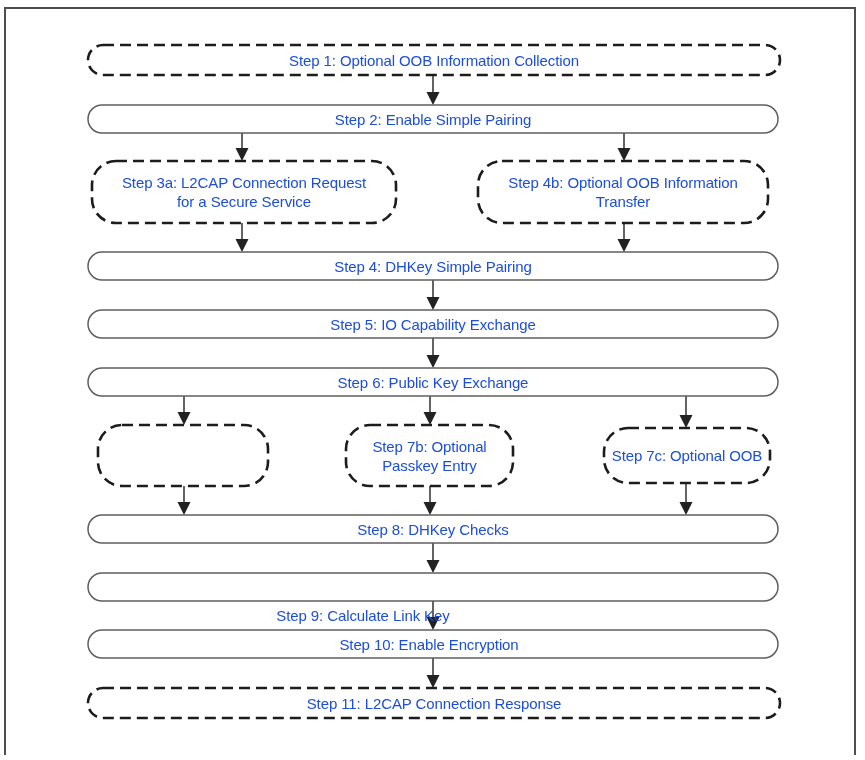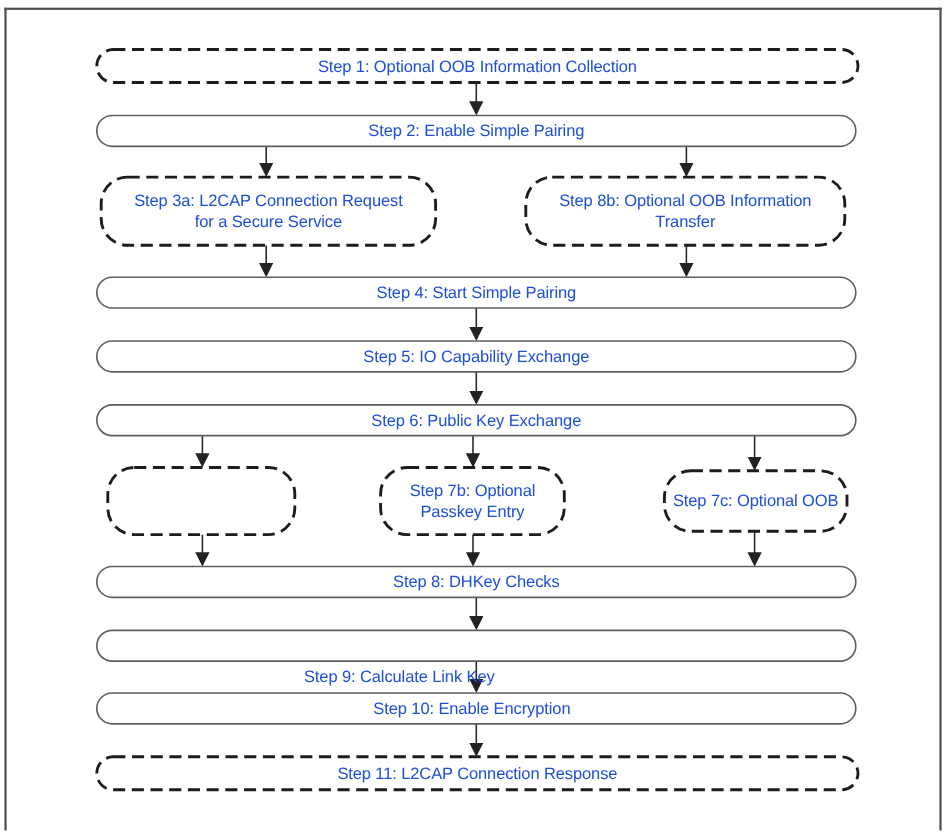--- a/index.html
+++ b/index.html
@@ -76,7 +76,7 @@
   <div class="node-label" style="left:88px;  top:45px;  width:692px; height:30px;">Step 1: Optional OOB Information Collection</div>
   <div class="node-label" style="left:88px;  top:105px; width:690px; height:28px;">Step 2: Enable Simple Pairing</div>
   <div class="node-label" style="left:92px;  top:161px; width:304px; height:62px; padding:0 24px;">Step 3a: L2CAP Connection Request for a Secure Service</div>
-  <div class="node-label" style="left:478px; top:161px; width:290px; height:62px; padding:0 25px;">Step 8b: Optional OOB Information Transfer</div>
+  <div class="node-label" style="left:478px; top:161px; width:290px; height:62px; padding:0 25px;">Step 4b: Optional OOB Information Transfer</div>
   <div class="node-label" style="left:88px;  top:252px; width:690px; height:28px;">Step 4: Start Simple Pairing</div>
   <div class="node-label" style="left:88px;  top:310px; width:690px; height:28px;">Step 5: IO Capability Exchange</div>
   <div class="node-label" style="left:88px;  top:368px; width:690px; height:28px;">Step 6: Public Key Exchange</div>

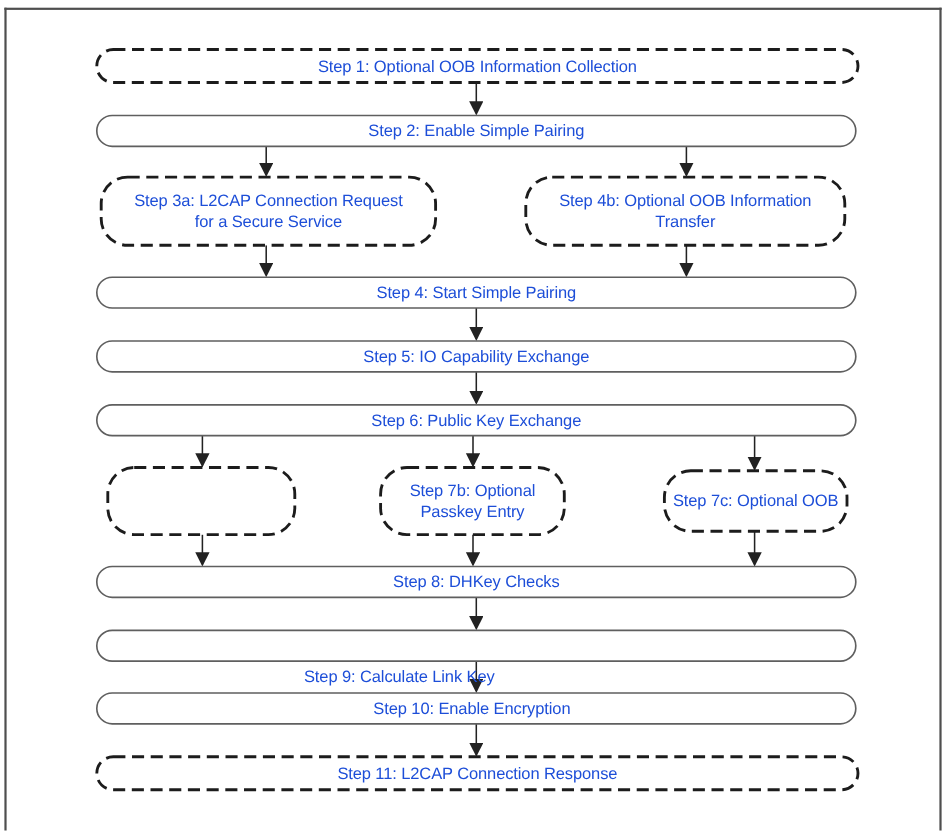--- a/index.html
+++ b/index.html
@@ -77,7 +77,7 @@
   <div class="node-label" style="left:88px;  top:105px; width:690px; height:28px;">Step 2: Enable Simple Pairing</div>
   <div class="node-label" style="left:92px;  top:161px; width:304px; height:62px; padding:0 24px;">Step 3a: L2CAP Connection Request for a Secure Service</div>
   <div class="node-label" style="left:478px; top:161px; width:290px; height:62px; padding:0 25px;">Step 4b: Optional OOB Information Transfer</div>
-  <div class="node-label" style="left:88px;  top:252px; width:690px; height:28px;">Step 4: Start Simple Pairing</div>
+  <div class="node-label" style="left:88px;  top:252px; width:690px; height:28px;">Step 4: DHKey Simple Pairing</div>
   <div class="node-label" style="left:88px;  top:310px; width:690px; height:28px;">Step 5: IO Capability Exchange</div>
   <div class="node-label" style="left:88px;  top:368px; width:690px; height:28px;">Step 6: Public Key Exchange</div>
   <div class="node-label" style="left:346px; top:425px; width:167px; height:61px; padding:0 8px;text-align:center;">Step 7b: Optional Passkey Entry</div>

